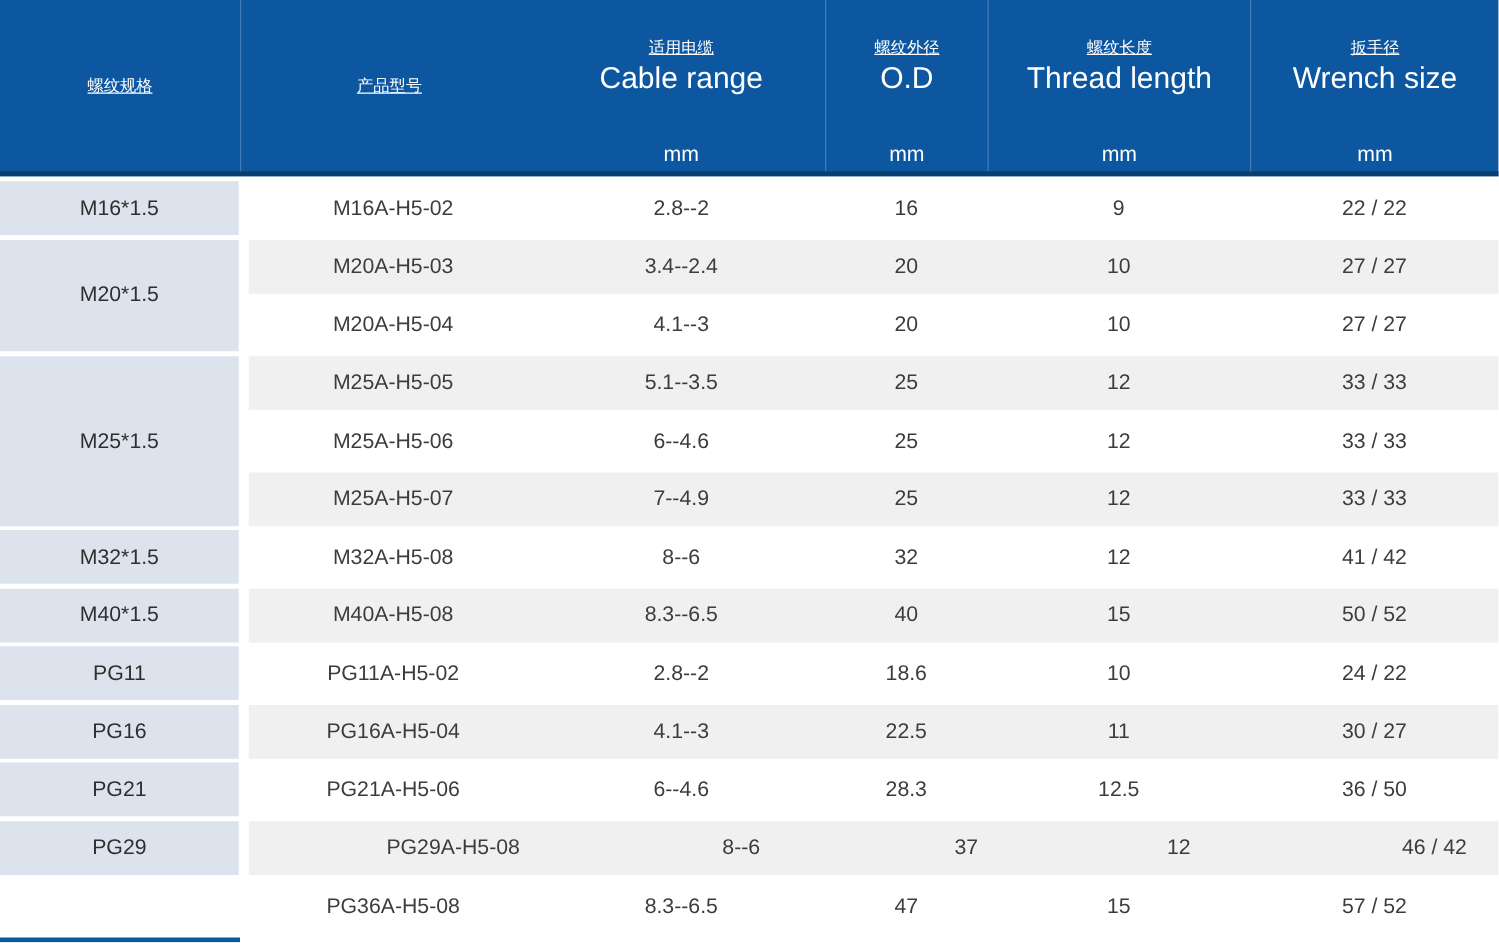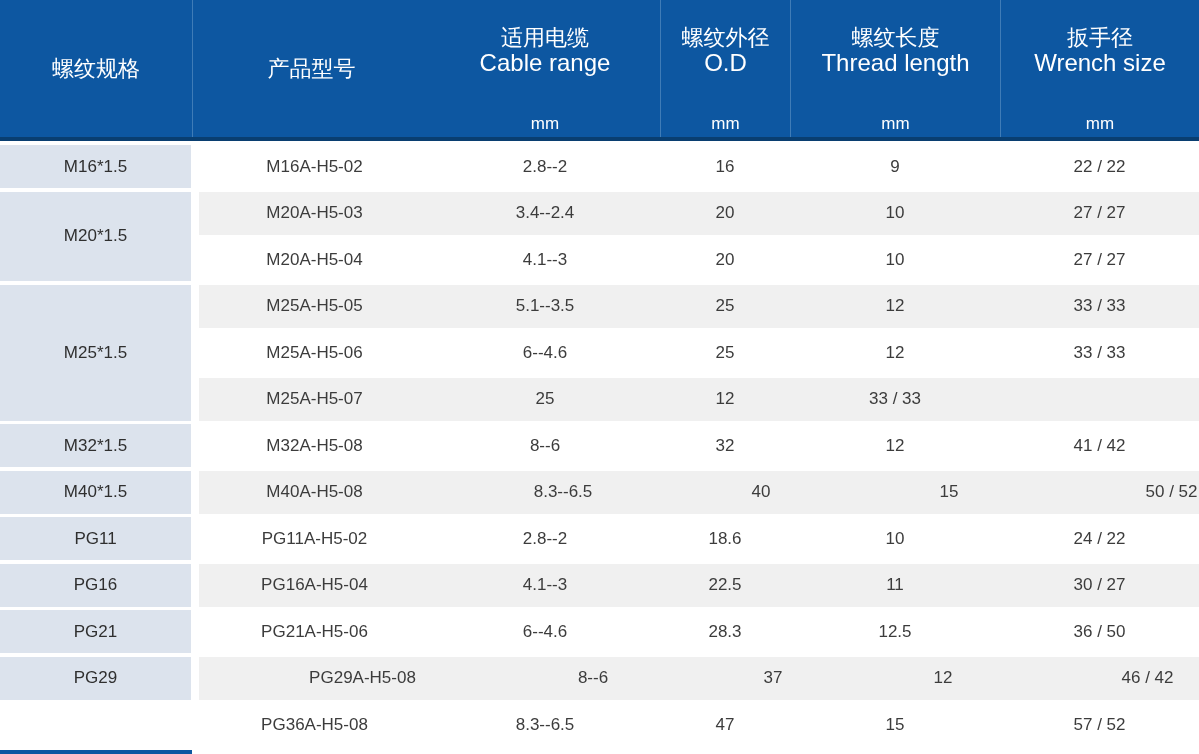--- a/index.html
+++ b/index.html
@@ -25,7 +25,7 @@
   .hcell.sep{border-left:1px solid #3f7cb7;}
   .hcell.simple{justify-content:center;}
   .hcell.units{padding-top:25px;}
-  .hz{font-size:22px;line-height:25px;}
+  .hz{font-size:13px;line-height:25px;text-decoration:underline;}
   .he{font-size:24px;line-height:26px;}
   .hu{margin-top:auto;font-size:17px;line-height:25px;padding-bottom:1px;}
   

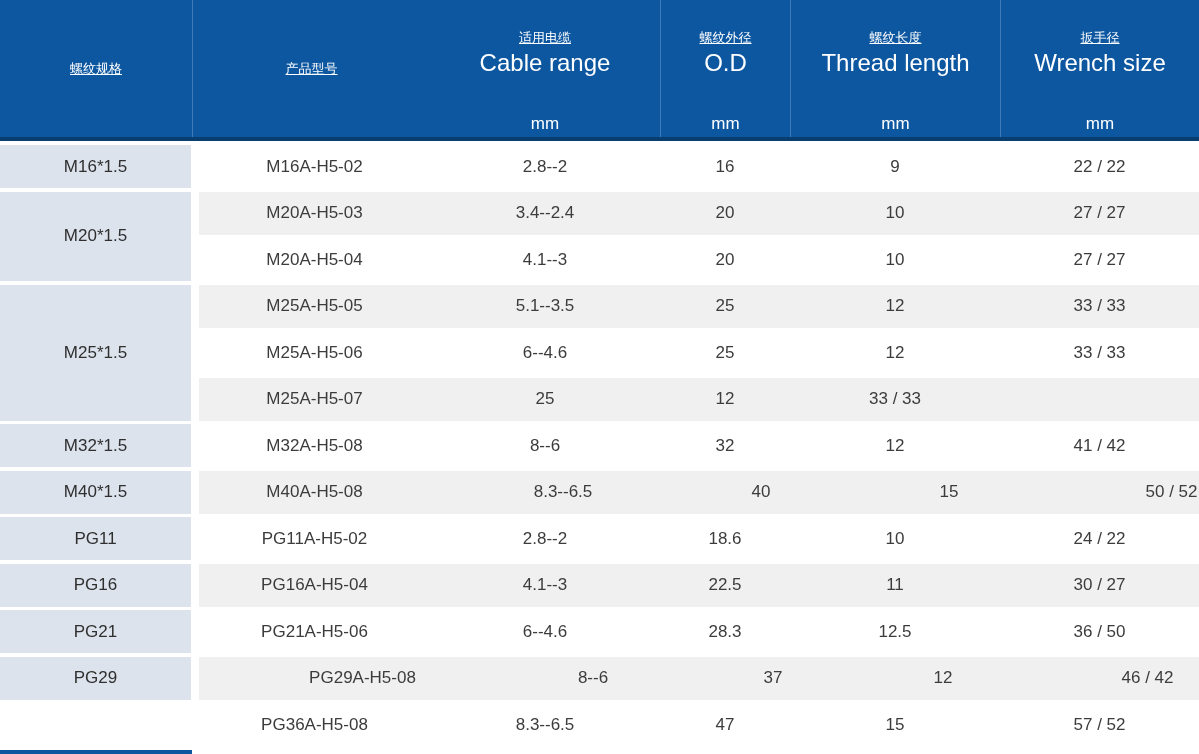--- a/index.html
+++ b/index.html
@@ -140,6 +140,7 @@
       </div>
       <div class="trow alt" style="grid-row: 6;">
         <div class="cell">M25A-H5-07</div>
+        <div class="cell">7--4.9</div>
         <div class="cell">25</div>
         <div class="cell">12</div>
         <div class="cell">33 / 33</div>

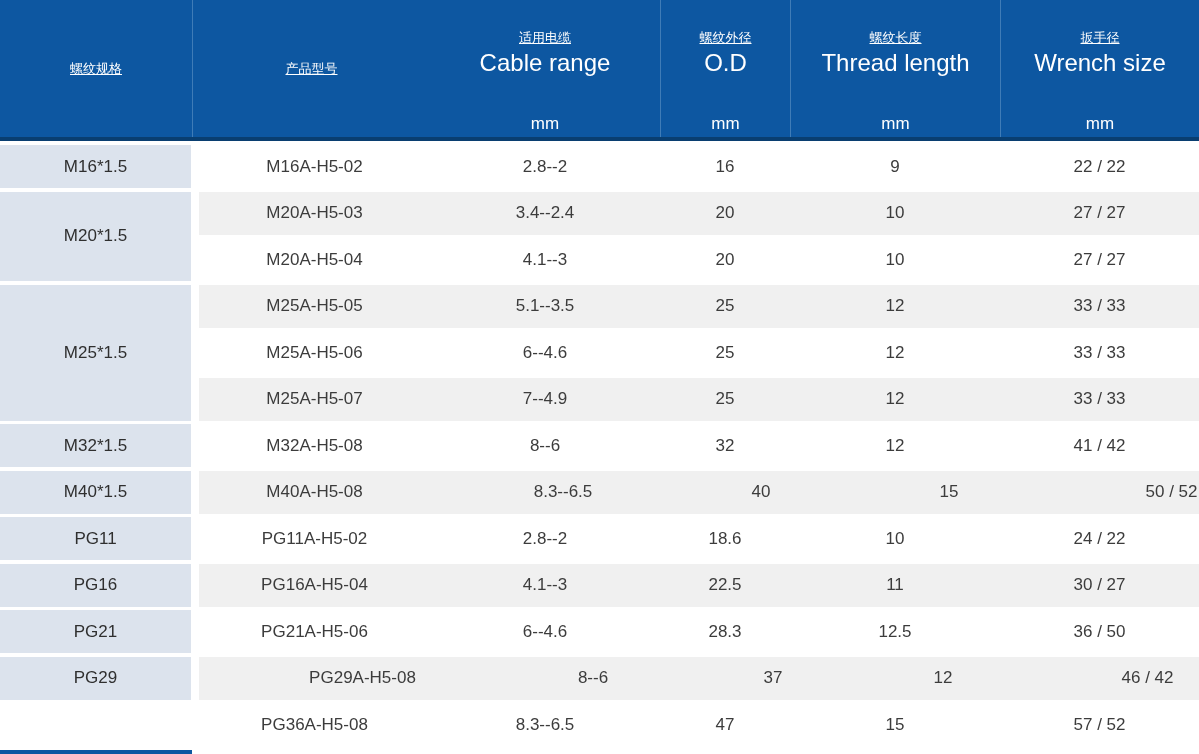--- a/index.html
+++ b/index.html
@@ -152,7 +152,7 @@
         <div class="cell">12</div>
         <div class="cell">41 / 42</div>
       </div>
-      <div class="trow alt" style="grid-row: 8; gap: 18px;">
+      <div class="trow alt" style="grid-row: 8;">
         <div class="cell">M40A-H5-08</div>
         <div class="cell">8.3--6.5</div>
         <div class="cell">40</div>

